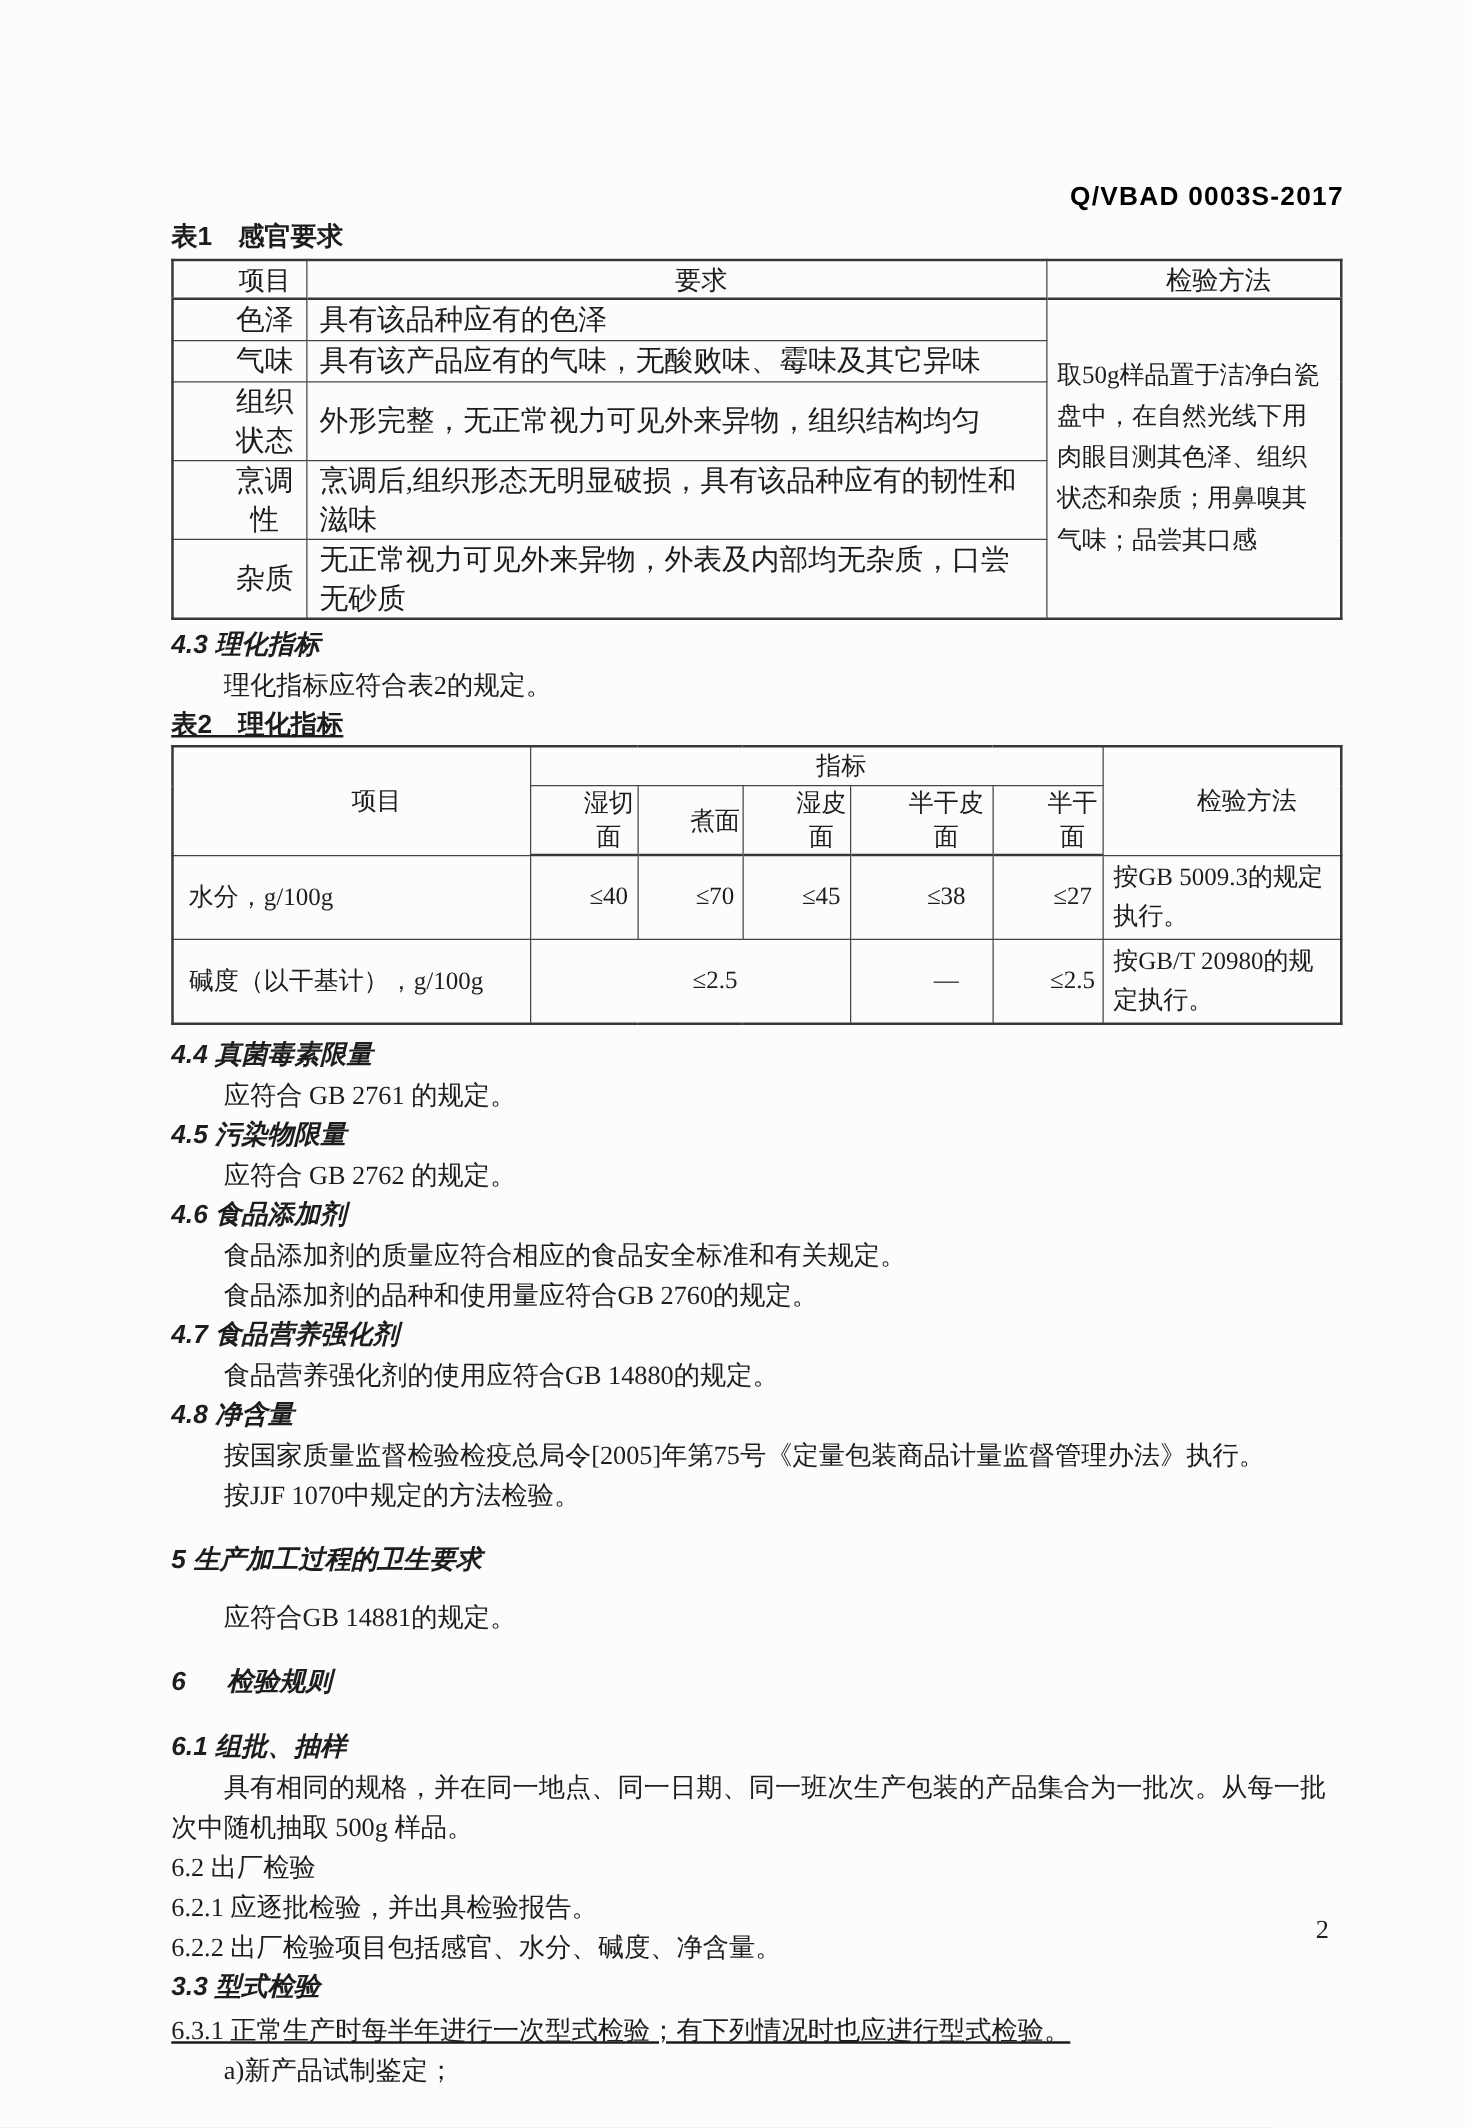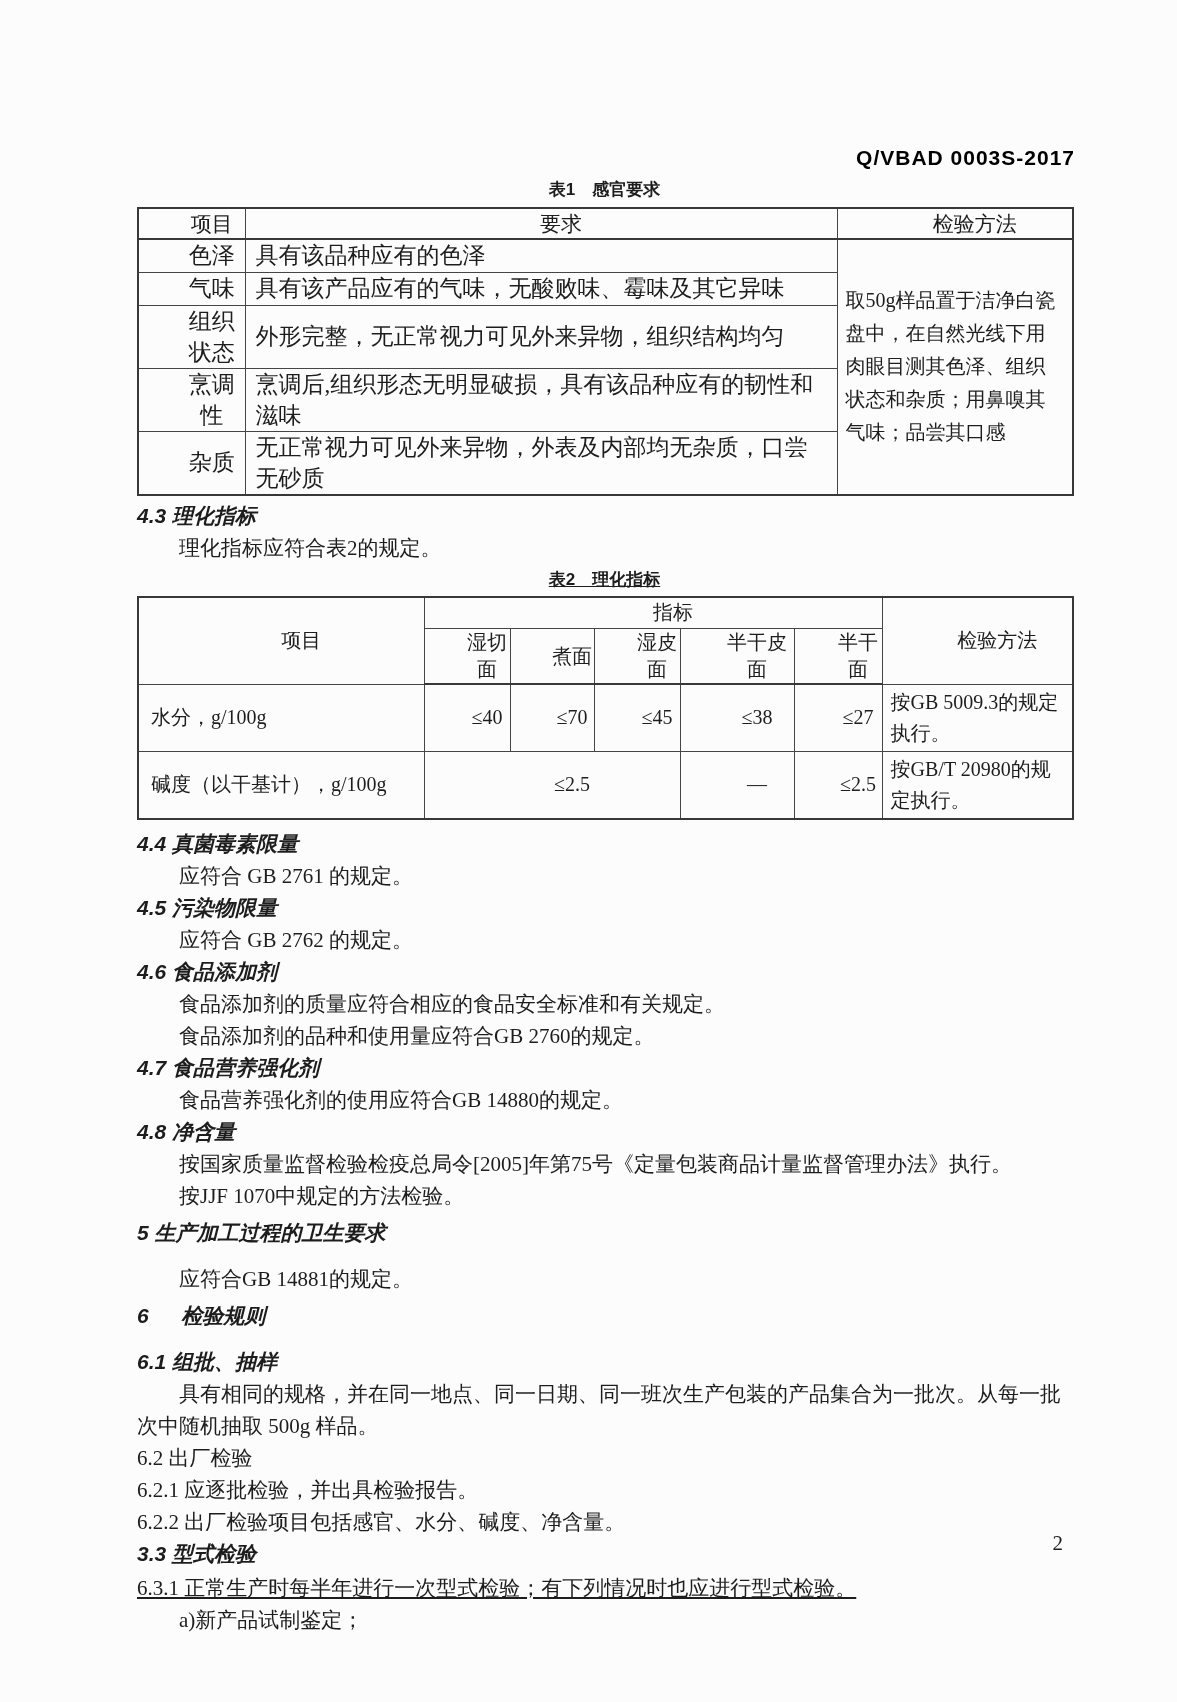--- a/index.html
+++ b/index.html
@@ -22,9 +22,8 @@
   }
   .content { position:absolute; top:176px; left:137px; width:935px; }
   .tbl-title {
-    text-align:center;
     font-family:"Liberation Sans","DejaVu Sans",sans-serif;
-    font-weight:700; font-size:17px;
+    font-weight:700; font-size:21px;
     height:28px; line-height:28px;
   }
   table { border-collapse:collapse; table-layout:fixed; width:935px; }

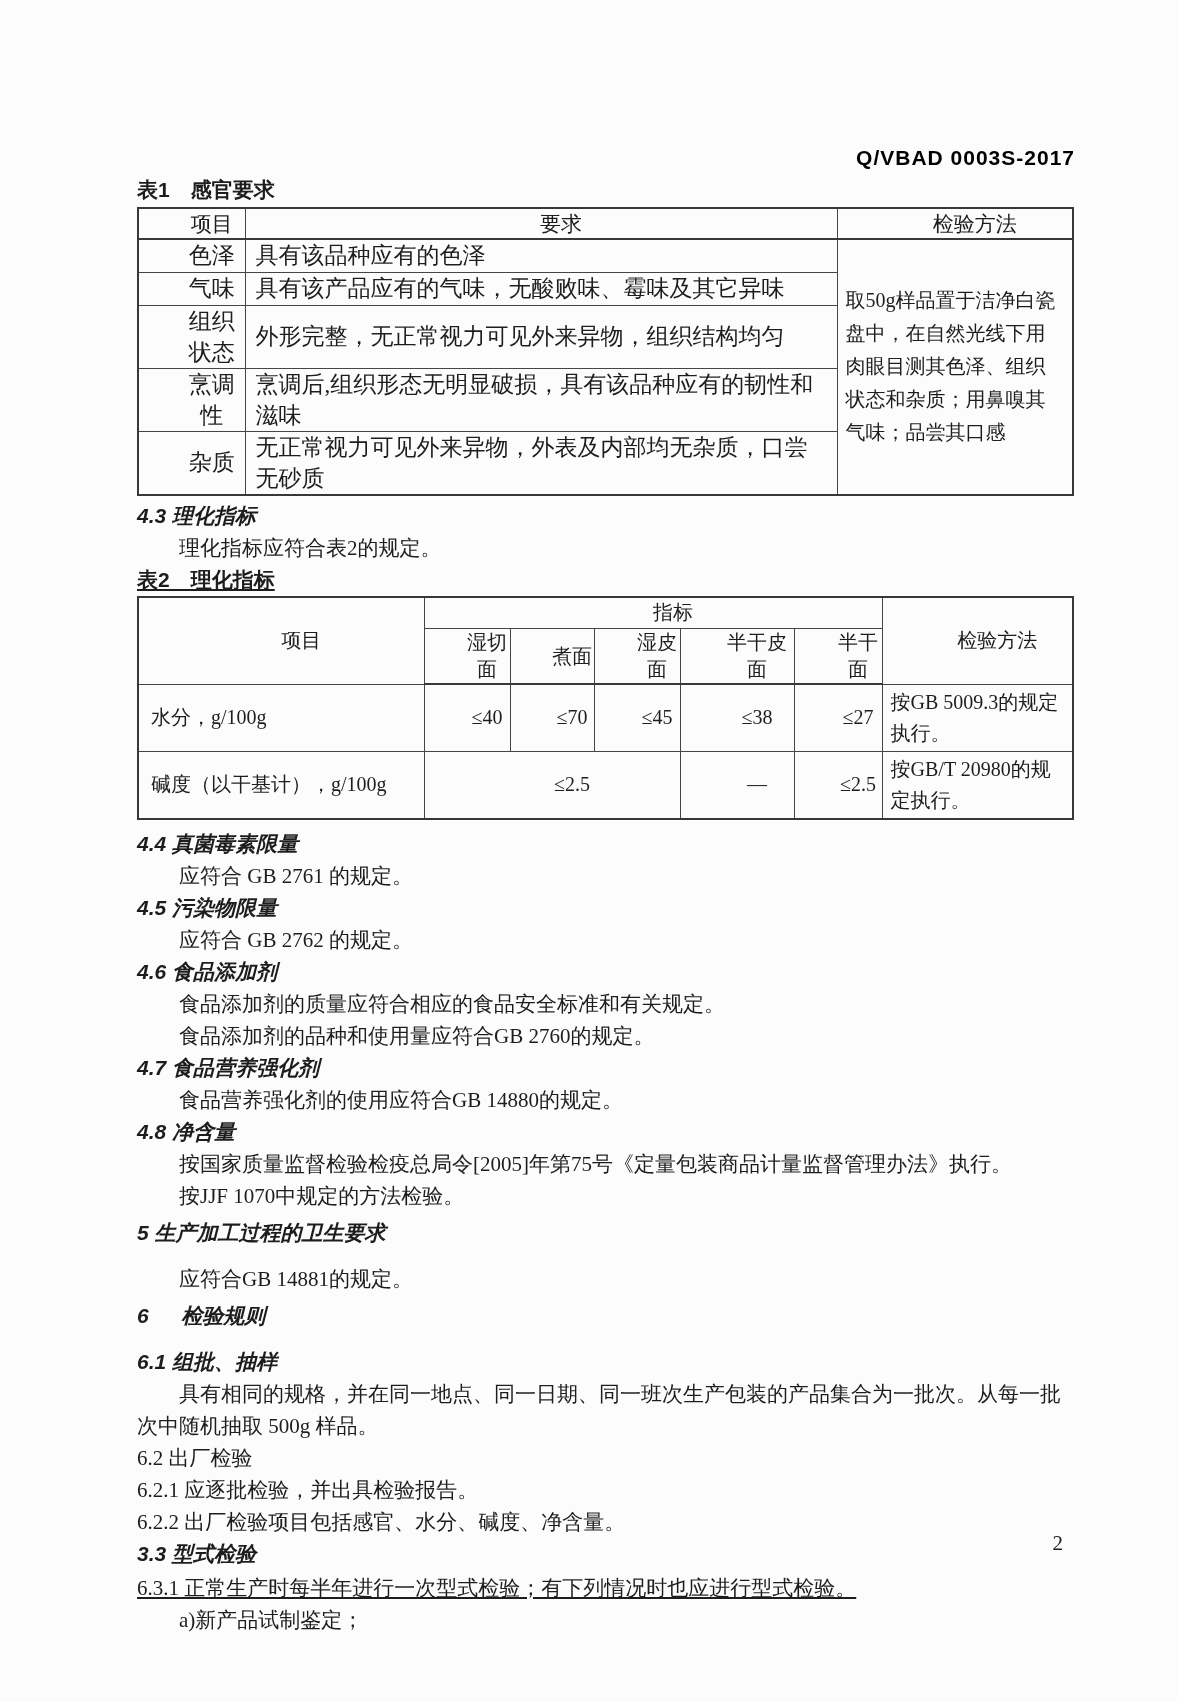--- a/index.html
+++ b/index.html
@@ -52,7 +52,7 @@
   .p { line-height:32px; }
   .indent { text-indent:2em; }
   .mt4 { margin-top:4px; } .mt8 { margin-top:8px; } .mt2 { margin-top:2px;text-decoration:underline; }
-  .mt14 { margin-top:5px; } .mb14 { margin-bottom:14px; }
+  .mt14 { margin-top:20px; } .mb14 { margin-bottom:14px; }
   .page-num {
     position:absolute; top:1529px; right:114px;
     font-size:21px; line-height:28px;

